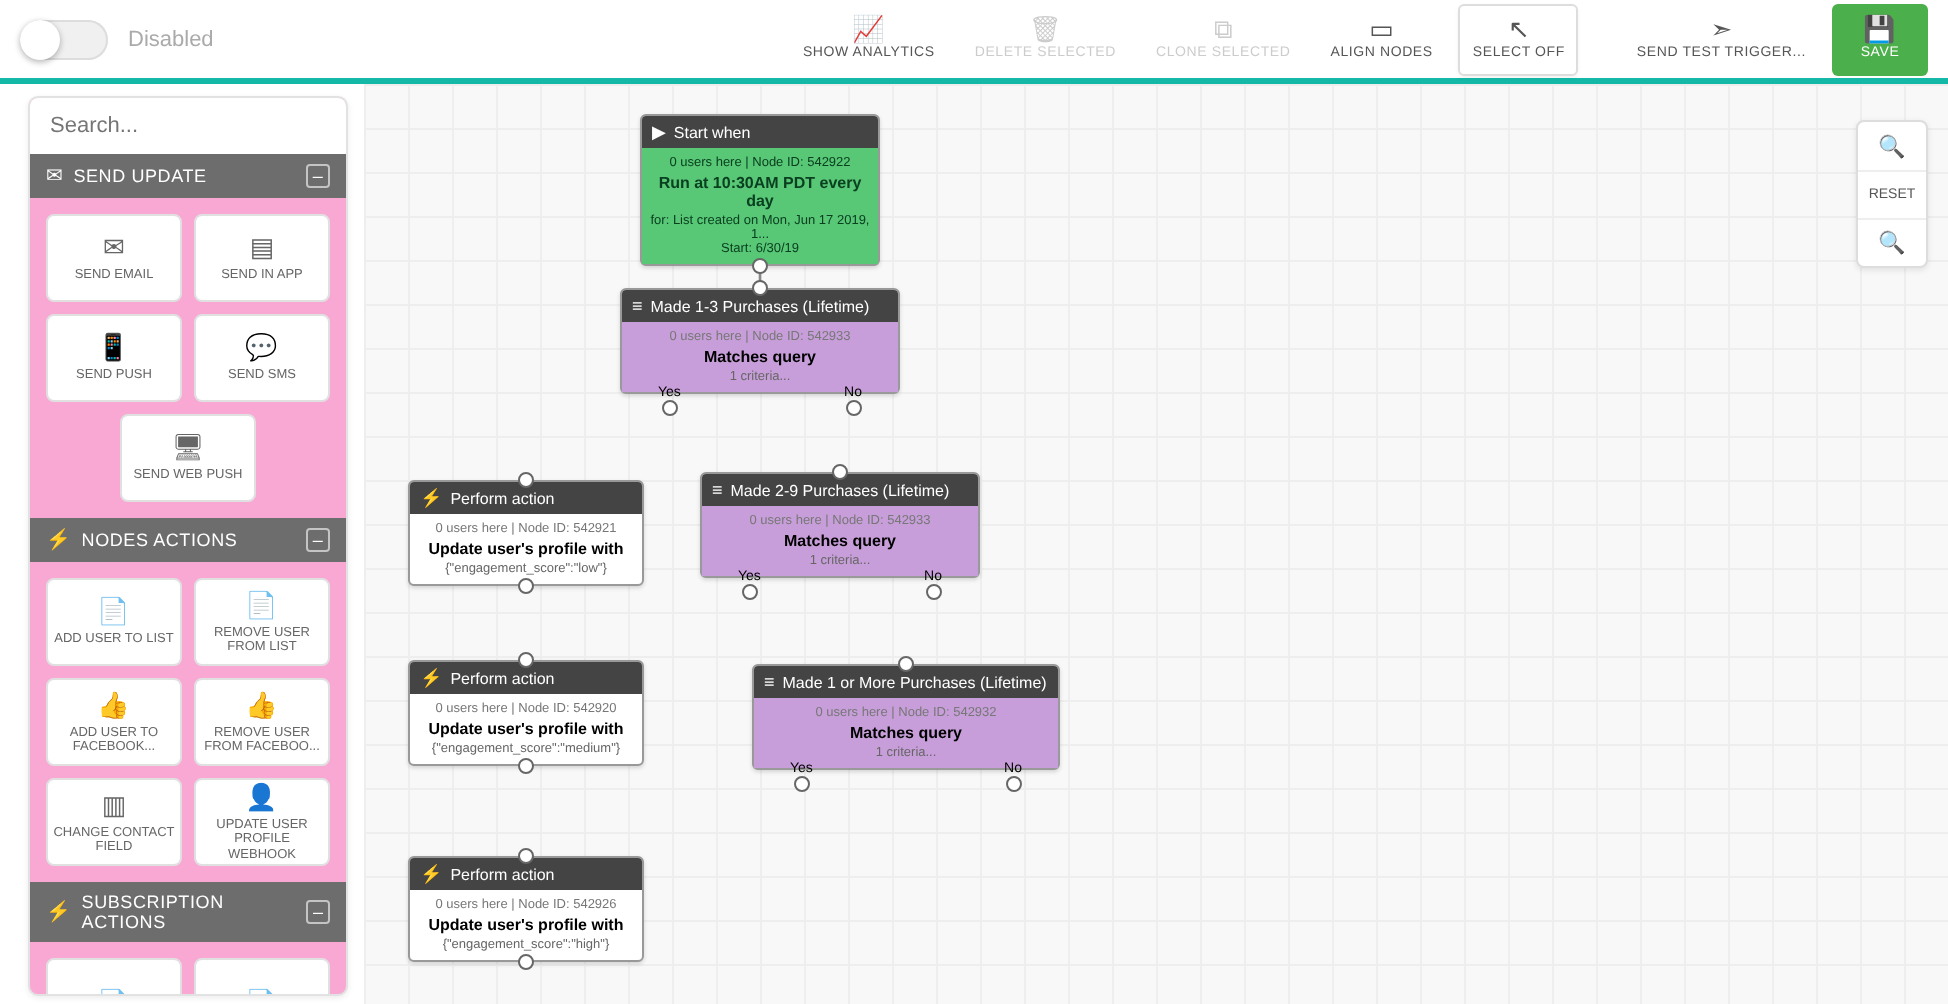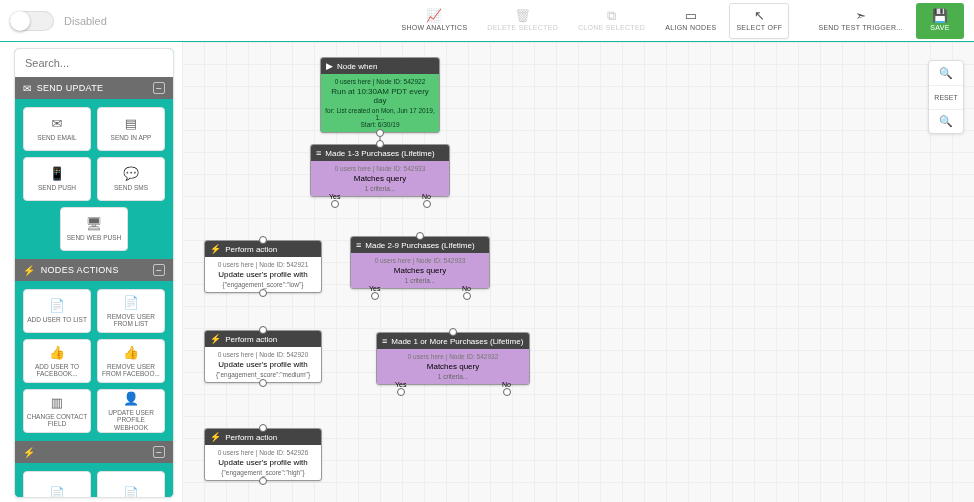--- a/index.html
+++ b/index.html
@@ -6,7 +6,7 @@
 body { width: 974px; height: 502px; overflow: hidden; background: #fff; position: relative; }
 
 
-.topbar { height: 42px; display: flex; align-items: center; border-bottom: 1px solid #14b8a6; padding: 16px 10px; gap: 6px; }
+.topbar { height: 42px; display: flex; align-items: center; border-bottom: 3px solid #14b8a6; padding: 16px 10px; gap: 6px; }
 .toggle-pill { width: 44px; height: 20px; border-radius: 10px; background: #f0f0f0; box-shadow: inset 0 0 0 1px #ddd; position: relative; }
 .toggle-knob { width: 20px; height: 20px; border-radius: 50%; background: #fff; box-shadow: 0 1px 3px rgba(0,0,0,.3); position: absolute; left: 0; top: 0; }
 .toggle-label { font-size: 11px; color: #aaa; margin-left: 4px; margin-right: auto; }

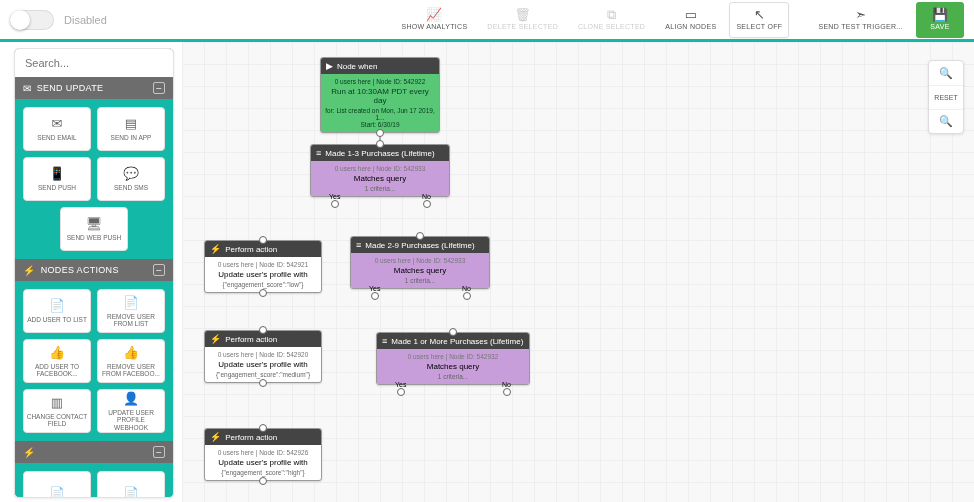--- a/index.html
+++ b/index.html
@@ -20,7 +20,7 @@
 .tb-save .ico, .tb-save .lbl { color: #fff; }
 
 
-.sidebar { position: absolute; left: 14px; top: 48px; width: 160px; bottom: 4px; background: #14b8a6; border: 1px solid #e2e2e2; border-radius: 5px; overflow: hidden; display: flex; flex-direction: column; box-shadow: 0 1px 3px rgba(0,0,0,.08); }
+.sidebar { position: absolute; left: 14px; top: 48px; width: 160px; bottom: 4px; background: #f9a8d4; border: 1px solid #e2e2e2; border-radius: 5px; overflow: hidden; display: flex; flex-direction: column; box-shadow: 0 1px 3px rgba(0,0,0,.08); }
 .search-inp { width: 100%; border: none; padding: 8px 10px; font-size: 11px; outline: none; color: #999; }
 .sect-hdr { background: #6d6d6d; color: #fff; display: flex; align-items: center; padding: 5px 8px; font-size: 9px; letter-spacing: .3px; }
 .sect-hdr .hdr-ico { margin-right: 5px; font-size: 10px; }

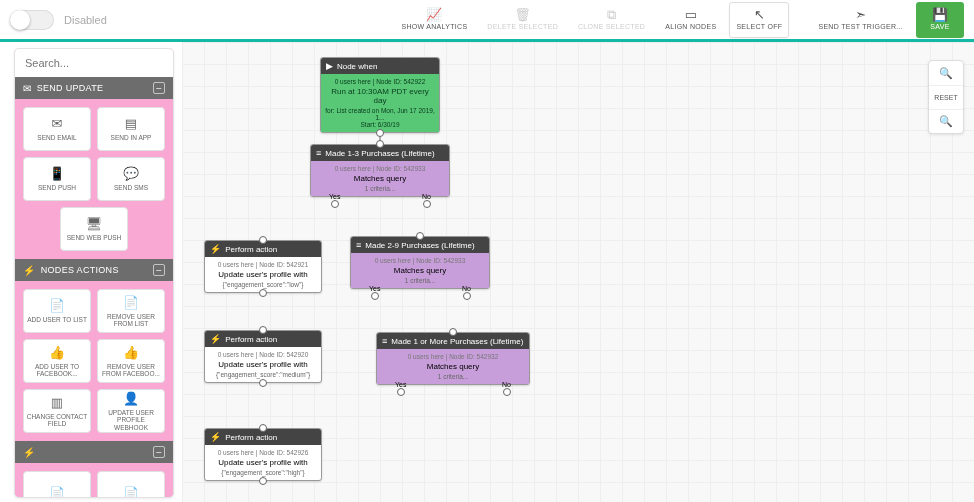--- a/index.html
+++ b/index.html
@@ -206,7 +206,7 @@
   <div class="node green" style="left:138px; top:15px;">
     <div class="nhdr">
         <span class="nico">▶</span>
-        <span>Node when</span>
+        <span>Start when</span>
       </div>
     <div class="nbody">
       <div class="meta">0 users here | Node ID: 542922</div>

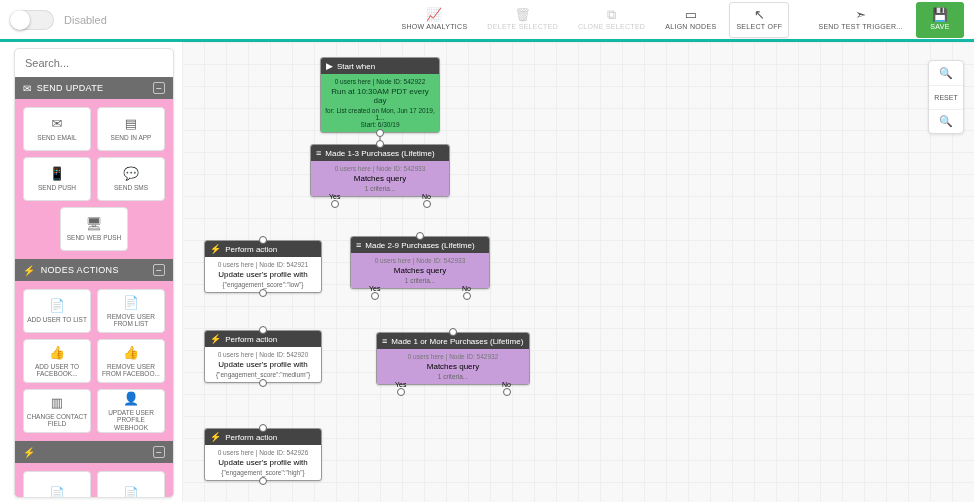--- a/index.html
+++ b/index.html
@@ -46,7 +46,7 @@
 .node .nhdr .nico { margin-right: 4px; font-size: 9px; }
 .node .nbody { padding: 4px; text-align: center; font-family: -apple-system, Helvetica, Arial, sans-serif; }
 .node .meta { font-size: 6.5px; color: #777; }
-.node .main { font-size: 8px; font-weight: 400; margin: 2px 0; }
+.node .main { font-size: 8px; font-weight: 700; margin: 2px 0; }
 .node .sub { font-size: 6.5px; color: #666; }
 .node.green .nbody { background: #58c776; color: #0a4020; }
 .node.green .meta, .node.green .sub { color: #0a4020; }

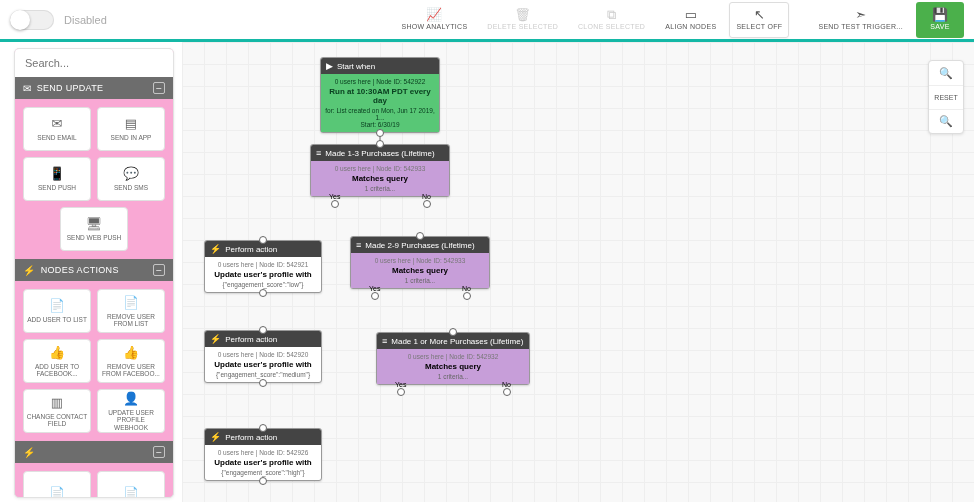--- a/index.html
+++ b/index.html
@@ -167,6 +167,7 @@
 
   <div class="sect-hdr">
     <span class="hdr-ico">⚡</span>
+    <span>SUBSCRIPTION ACTIONS</span>
     <span class="collapse">–</span>
   </div>
   <div class="tile-grid">

